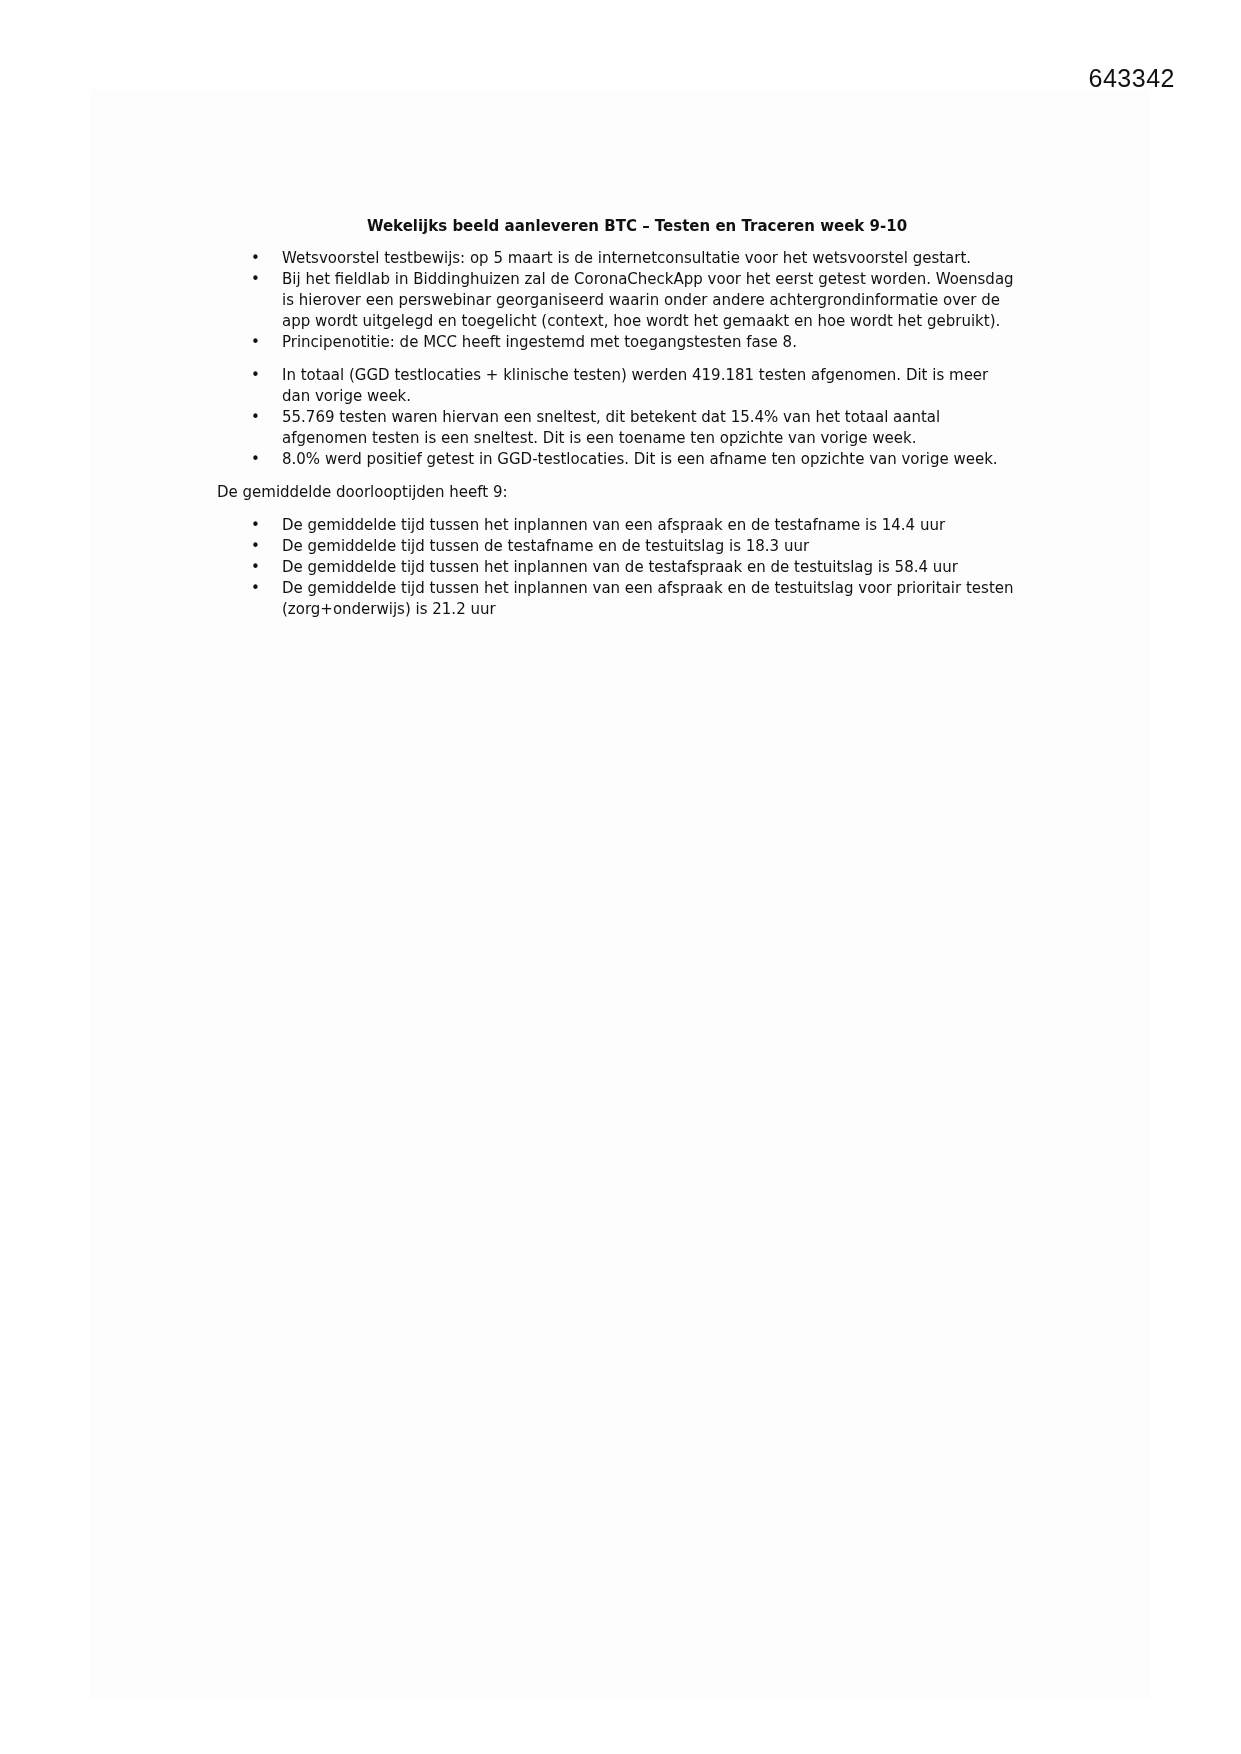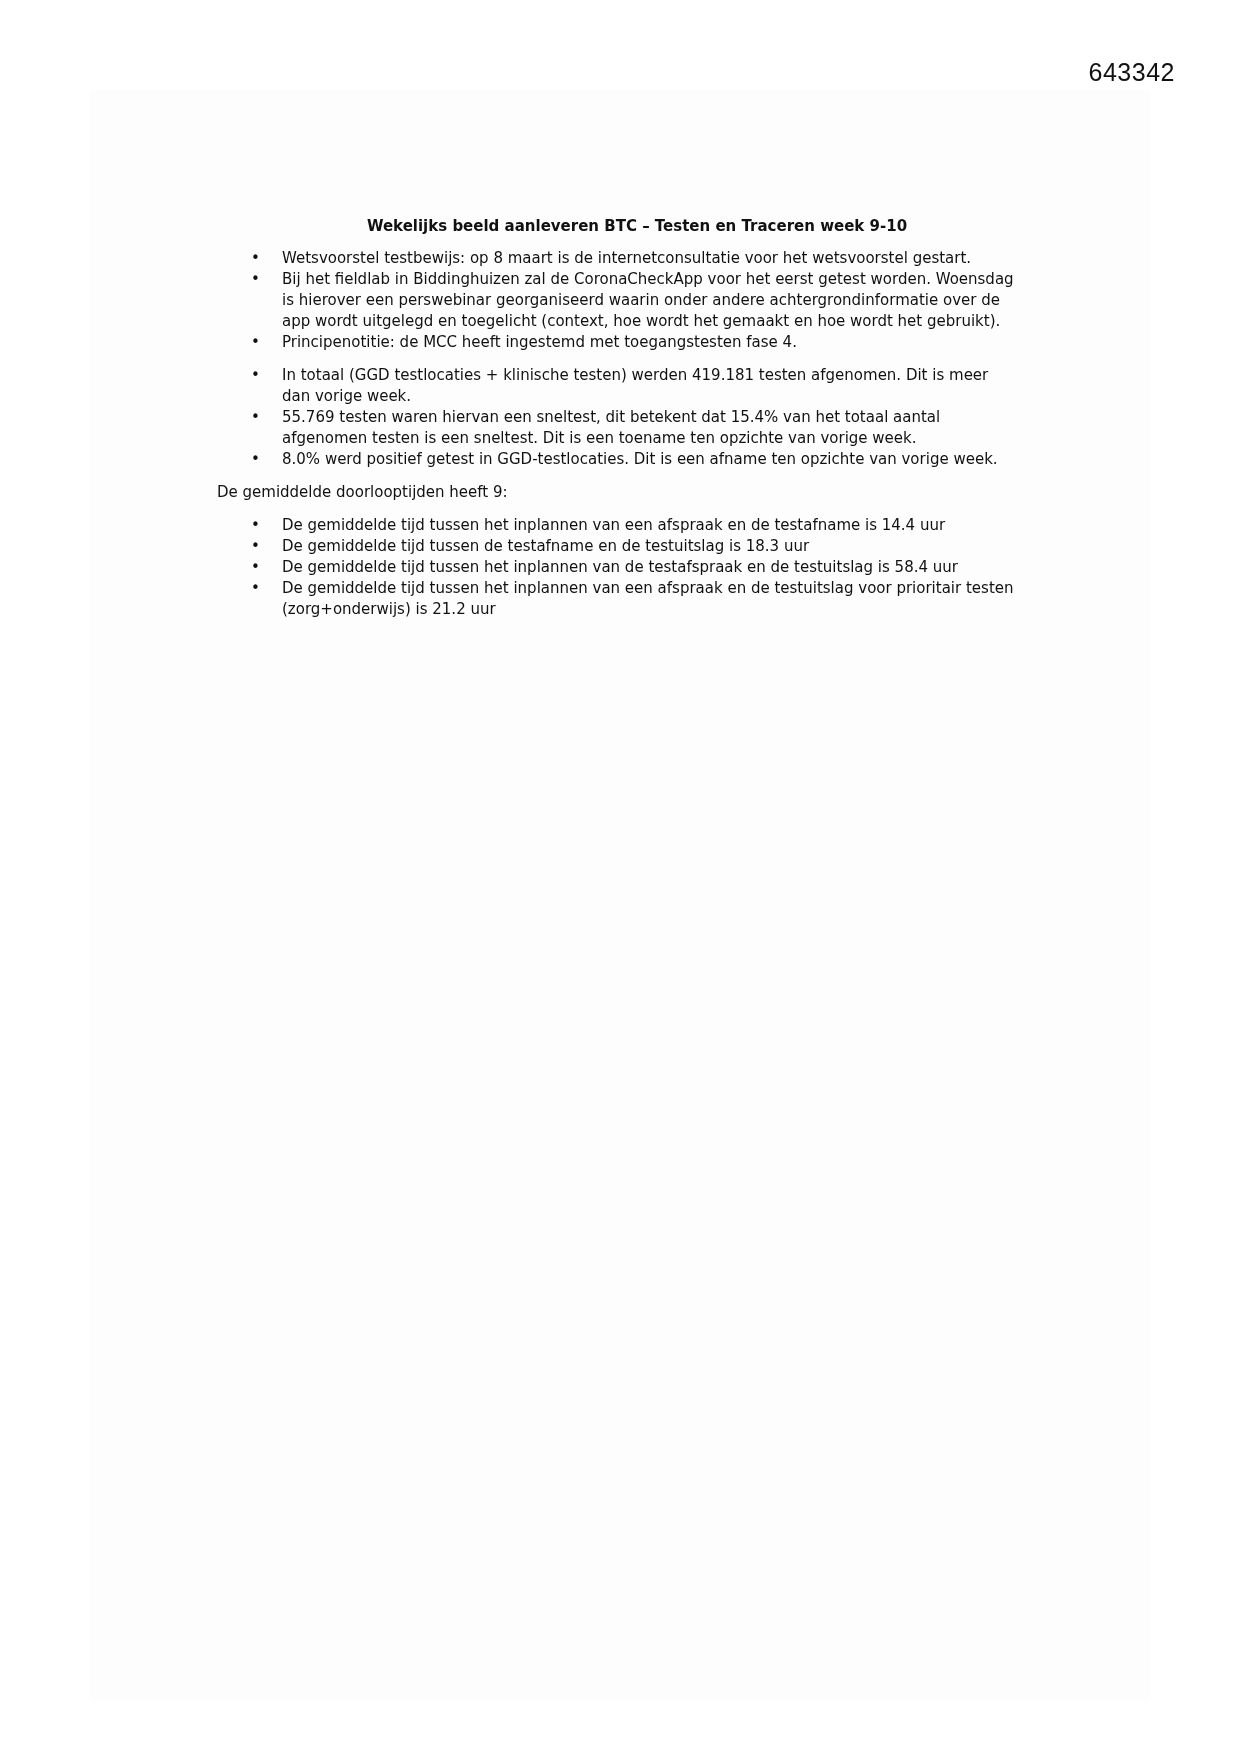--- a/index.html
+++ b/index.html
@@ -17,7 +17,7 @@
     }
     .doc-id {
       position: absolute;
-      top: 58px;
+      top: 64px;
       right: 66px;
       font-family: "Liberation Sans", sans-serif;
       font-size: 25px;

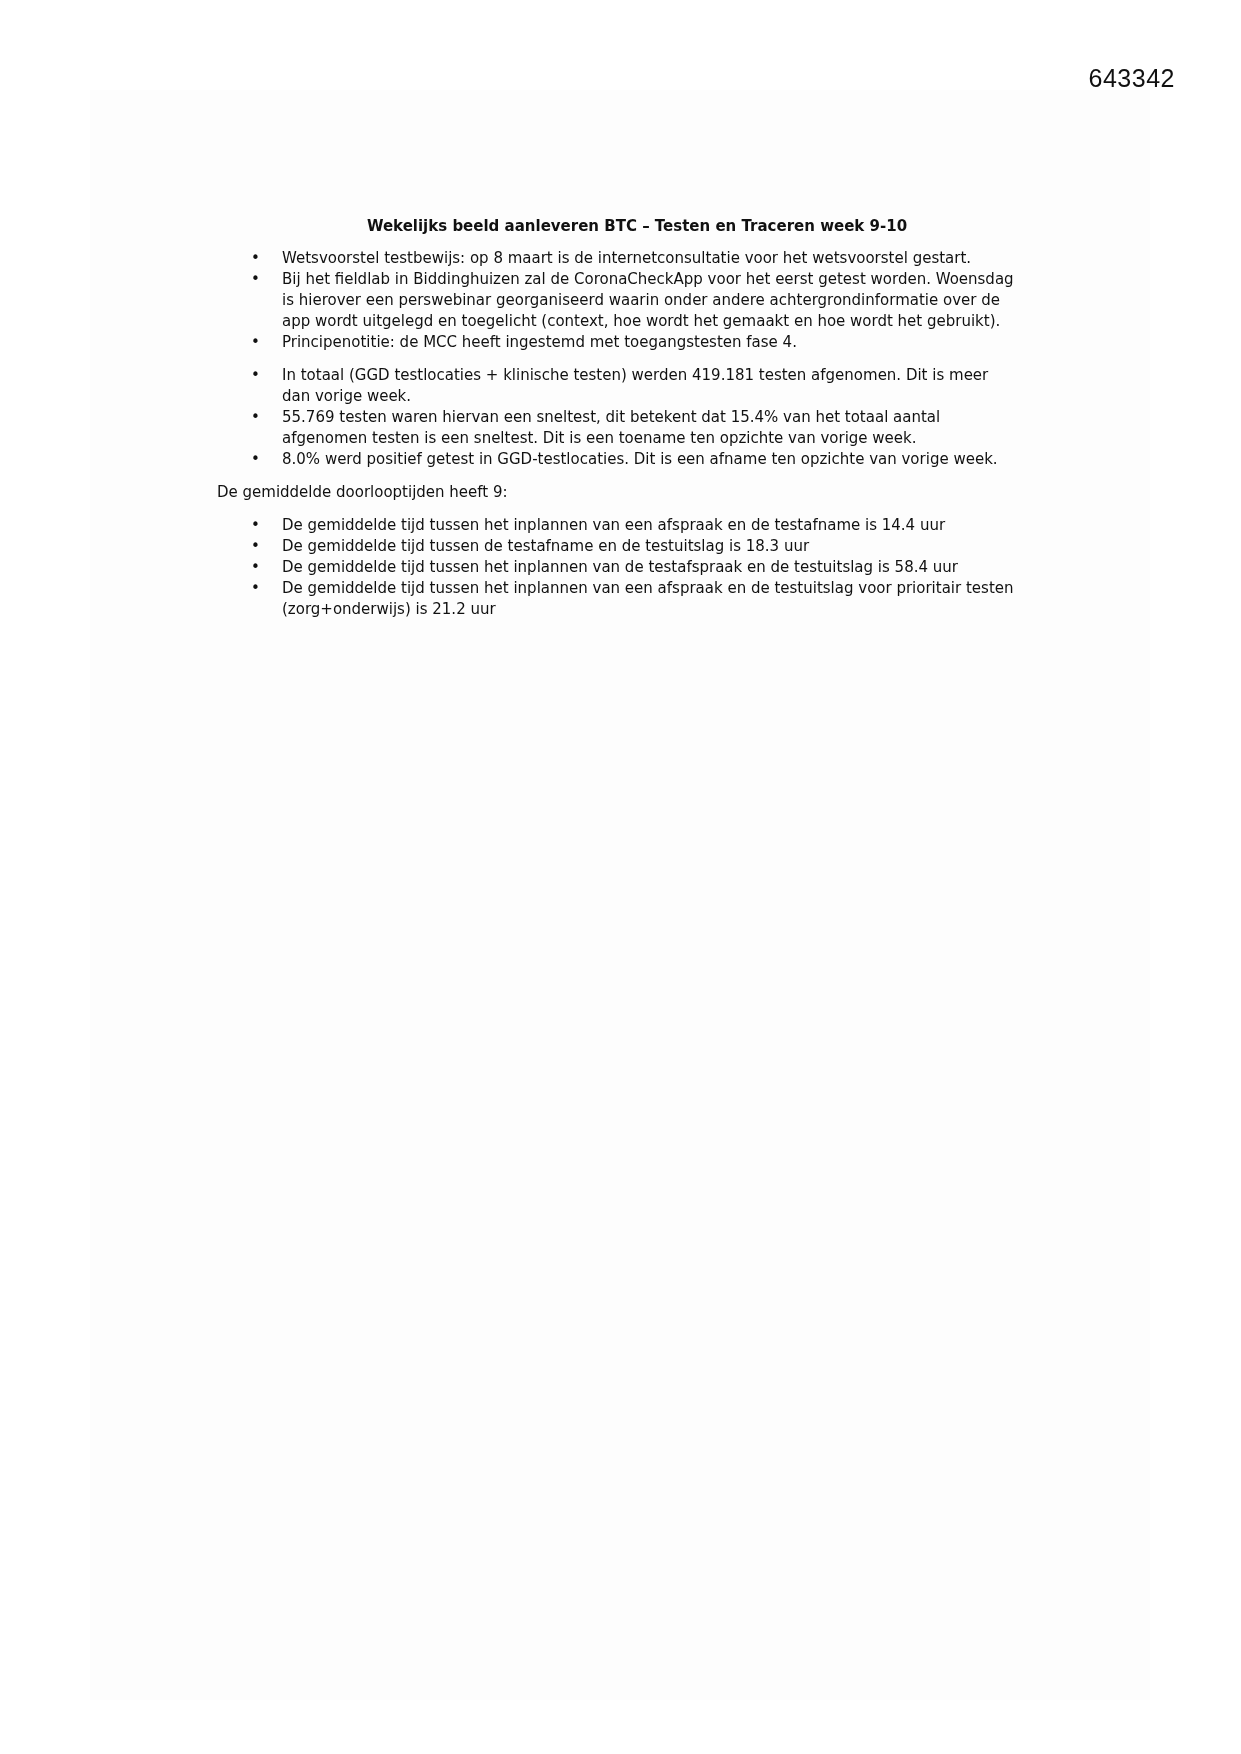--- a/index.html
+++ b/index.html
@@ -79,7 +79,7 @@
   <ul class="bullets">
     <li>
       <span class="bullet">•</span>
-      <span>Wetsvoorstel testbewijs: op 8 maart is de internetconsultatie voor het wetsvoorstel gestart.</span>
+      <span>Wetsvoorstel testbewijs: op 5 maart is de internetconsultatie voor het wetsvoorstel gestart.</span>
     </li>
     <li>
       <span class="bullet">•</span>

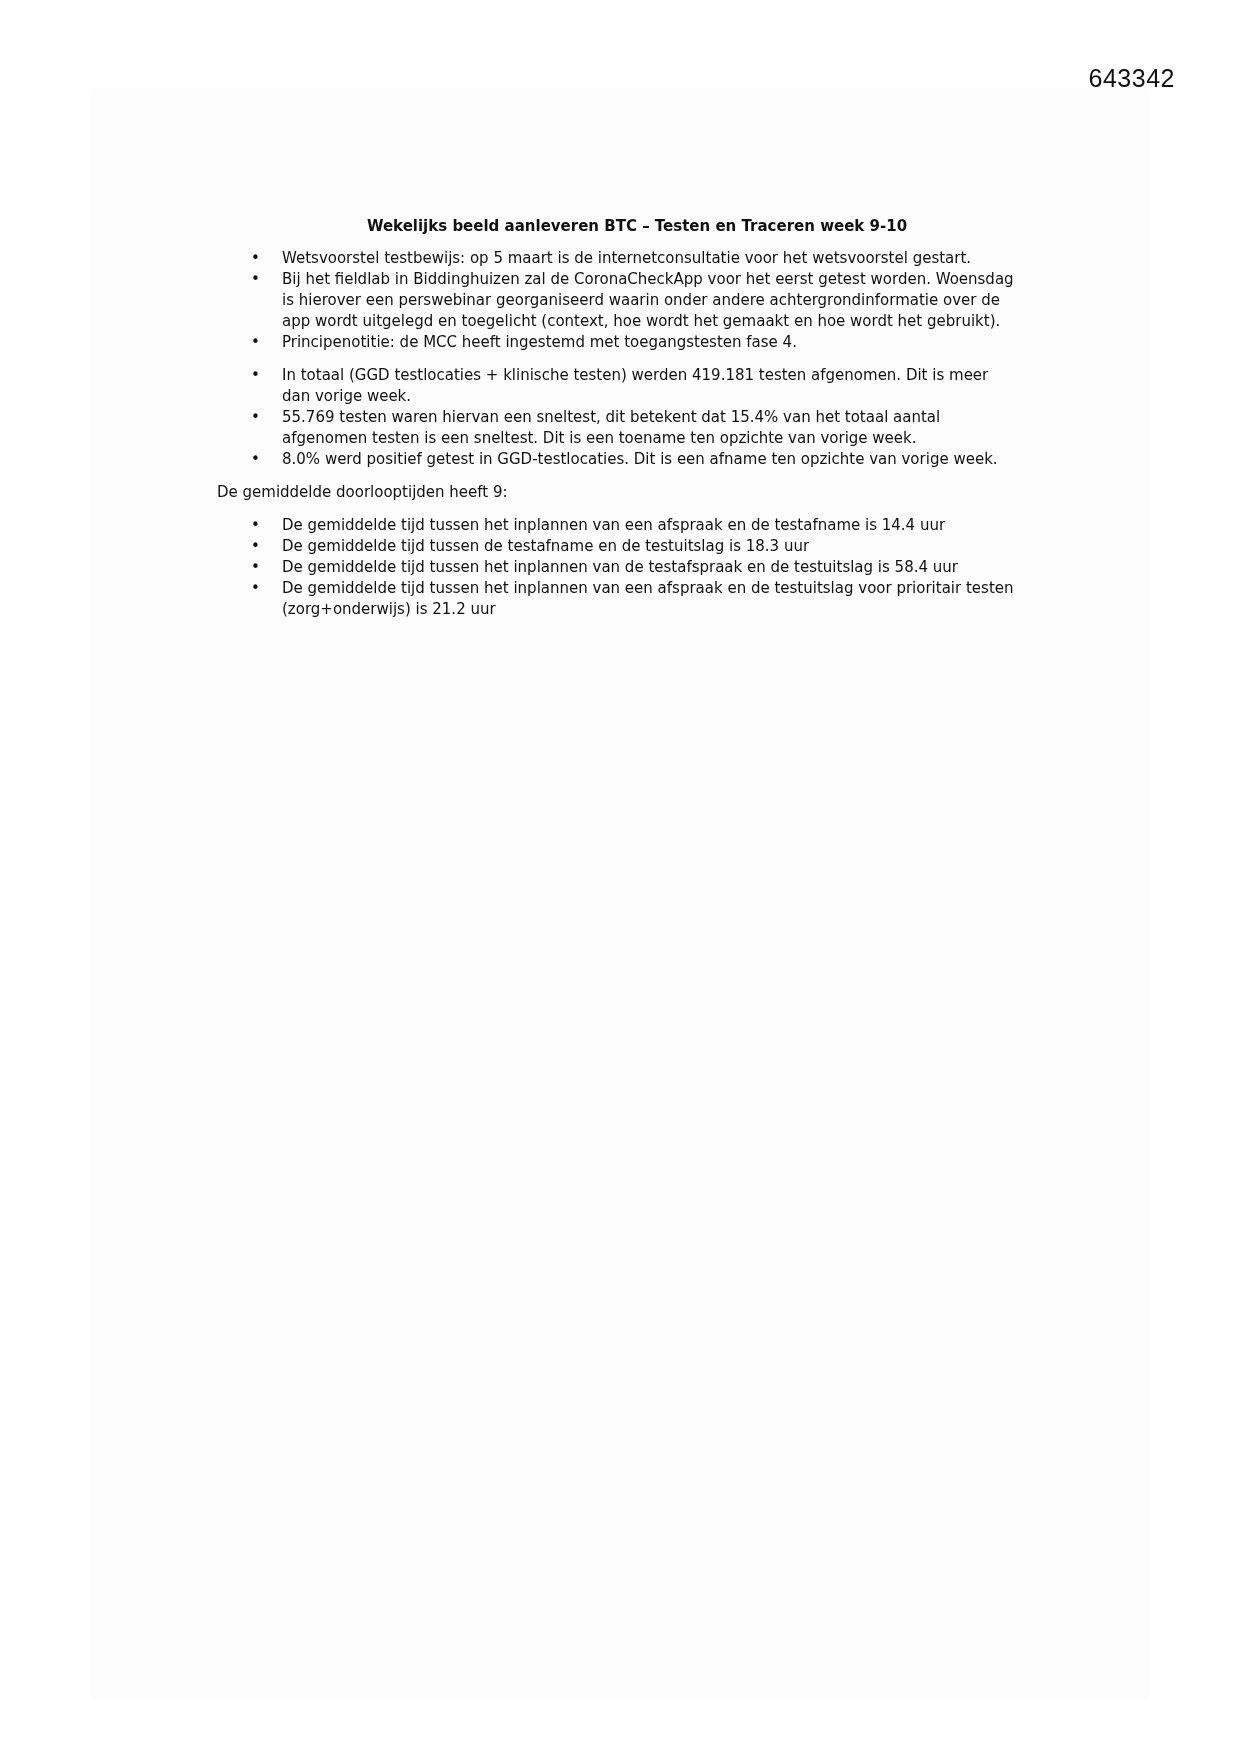--- a/index.html
+++ b/index.html
@@ -87,7 +87,7 @@
     </li>
     <li>
       <span class="bullet">•</span>
-      <span>Principenotitie: de MCC heeft ingestemd met toegangstesten fase 4.</span>
+      <span>Principenotitie: de MCC heeft ingestemd met toegangstesten fase 8.</span>
     </li>
   </ul>
 

